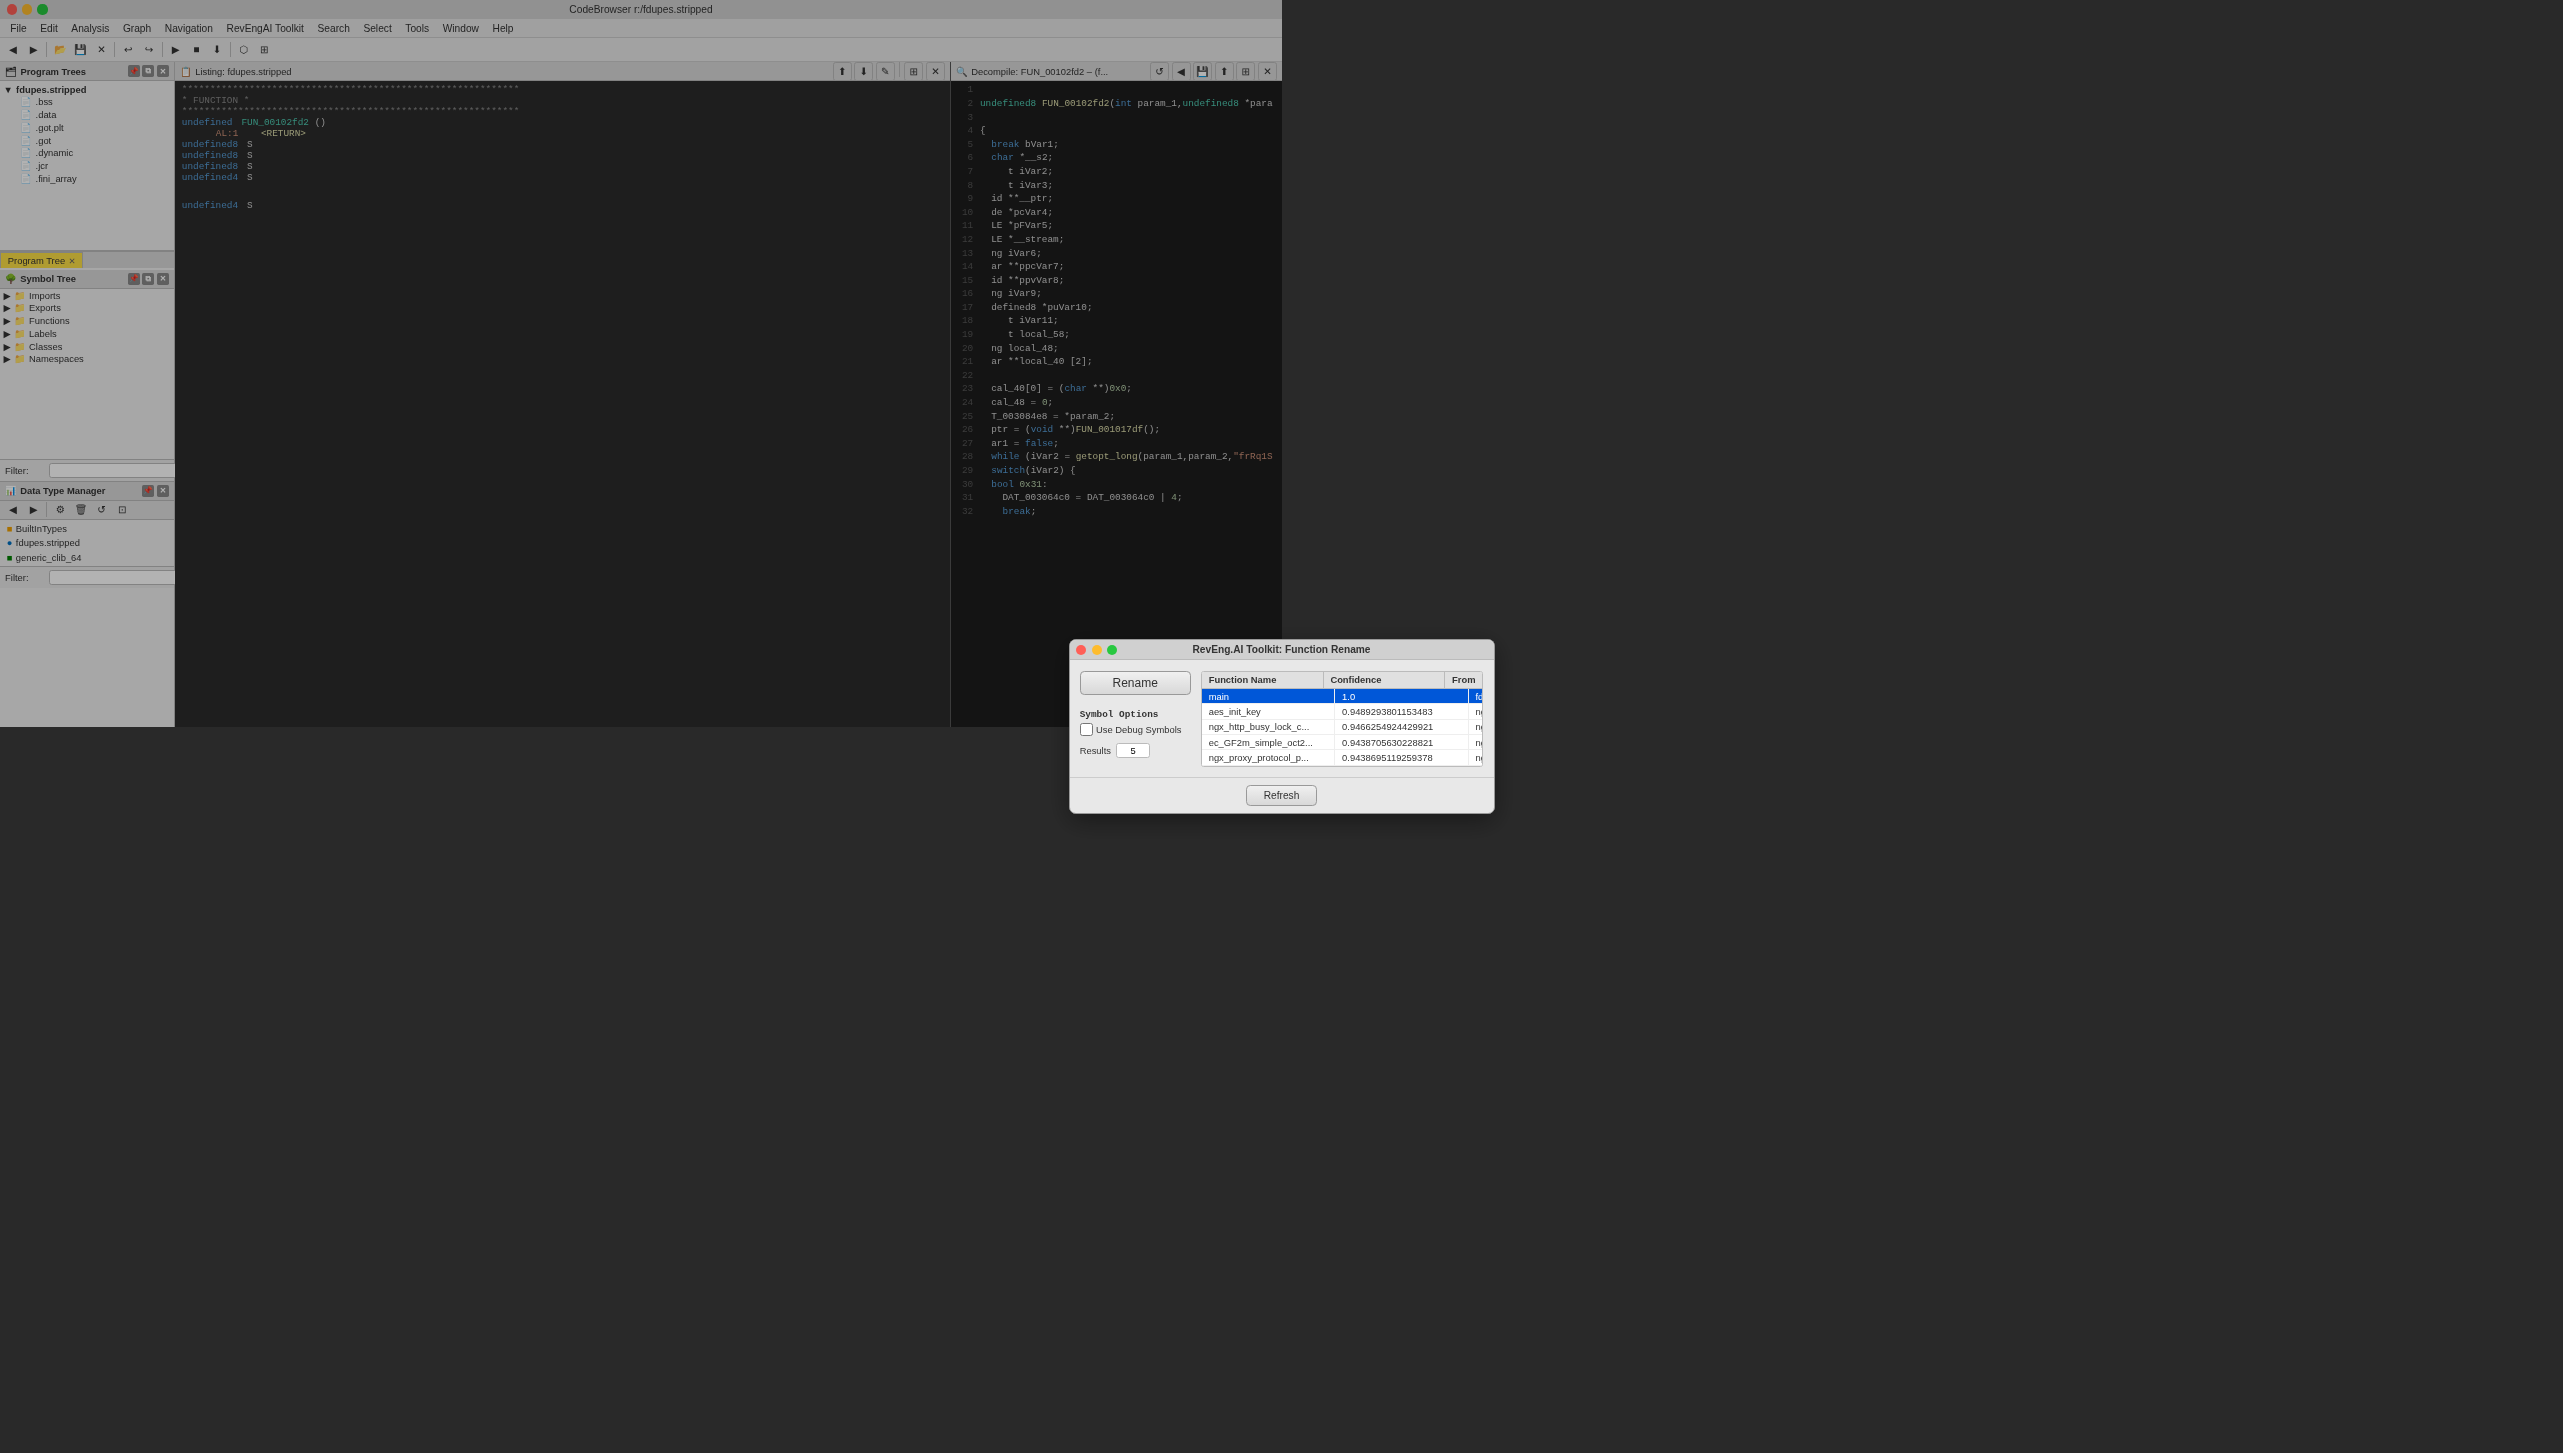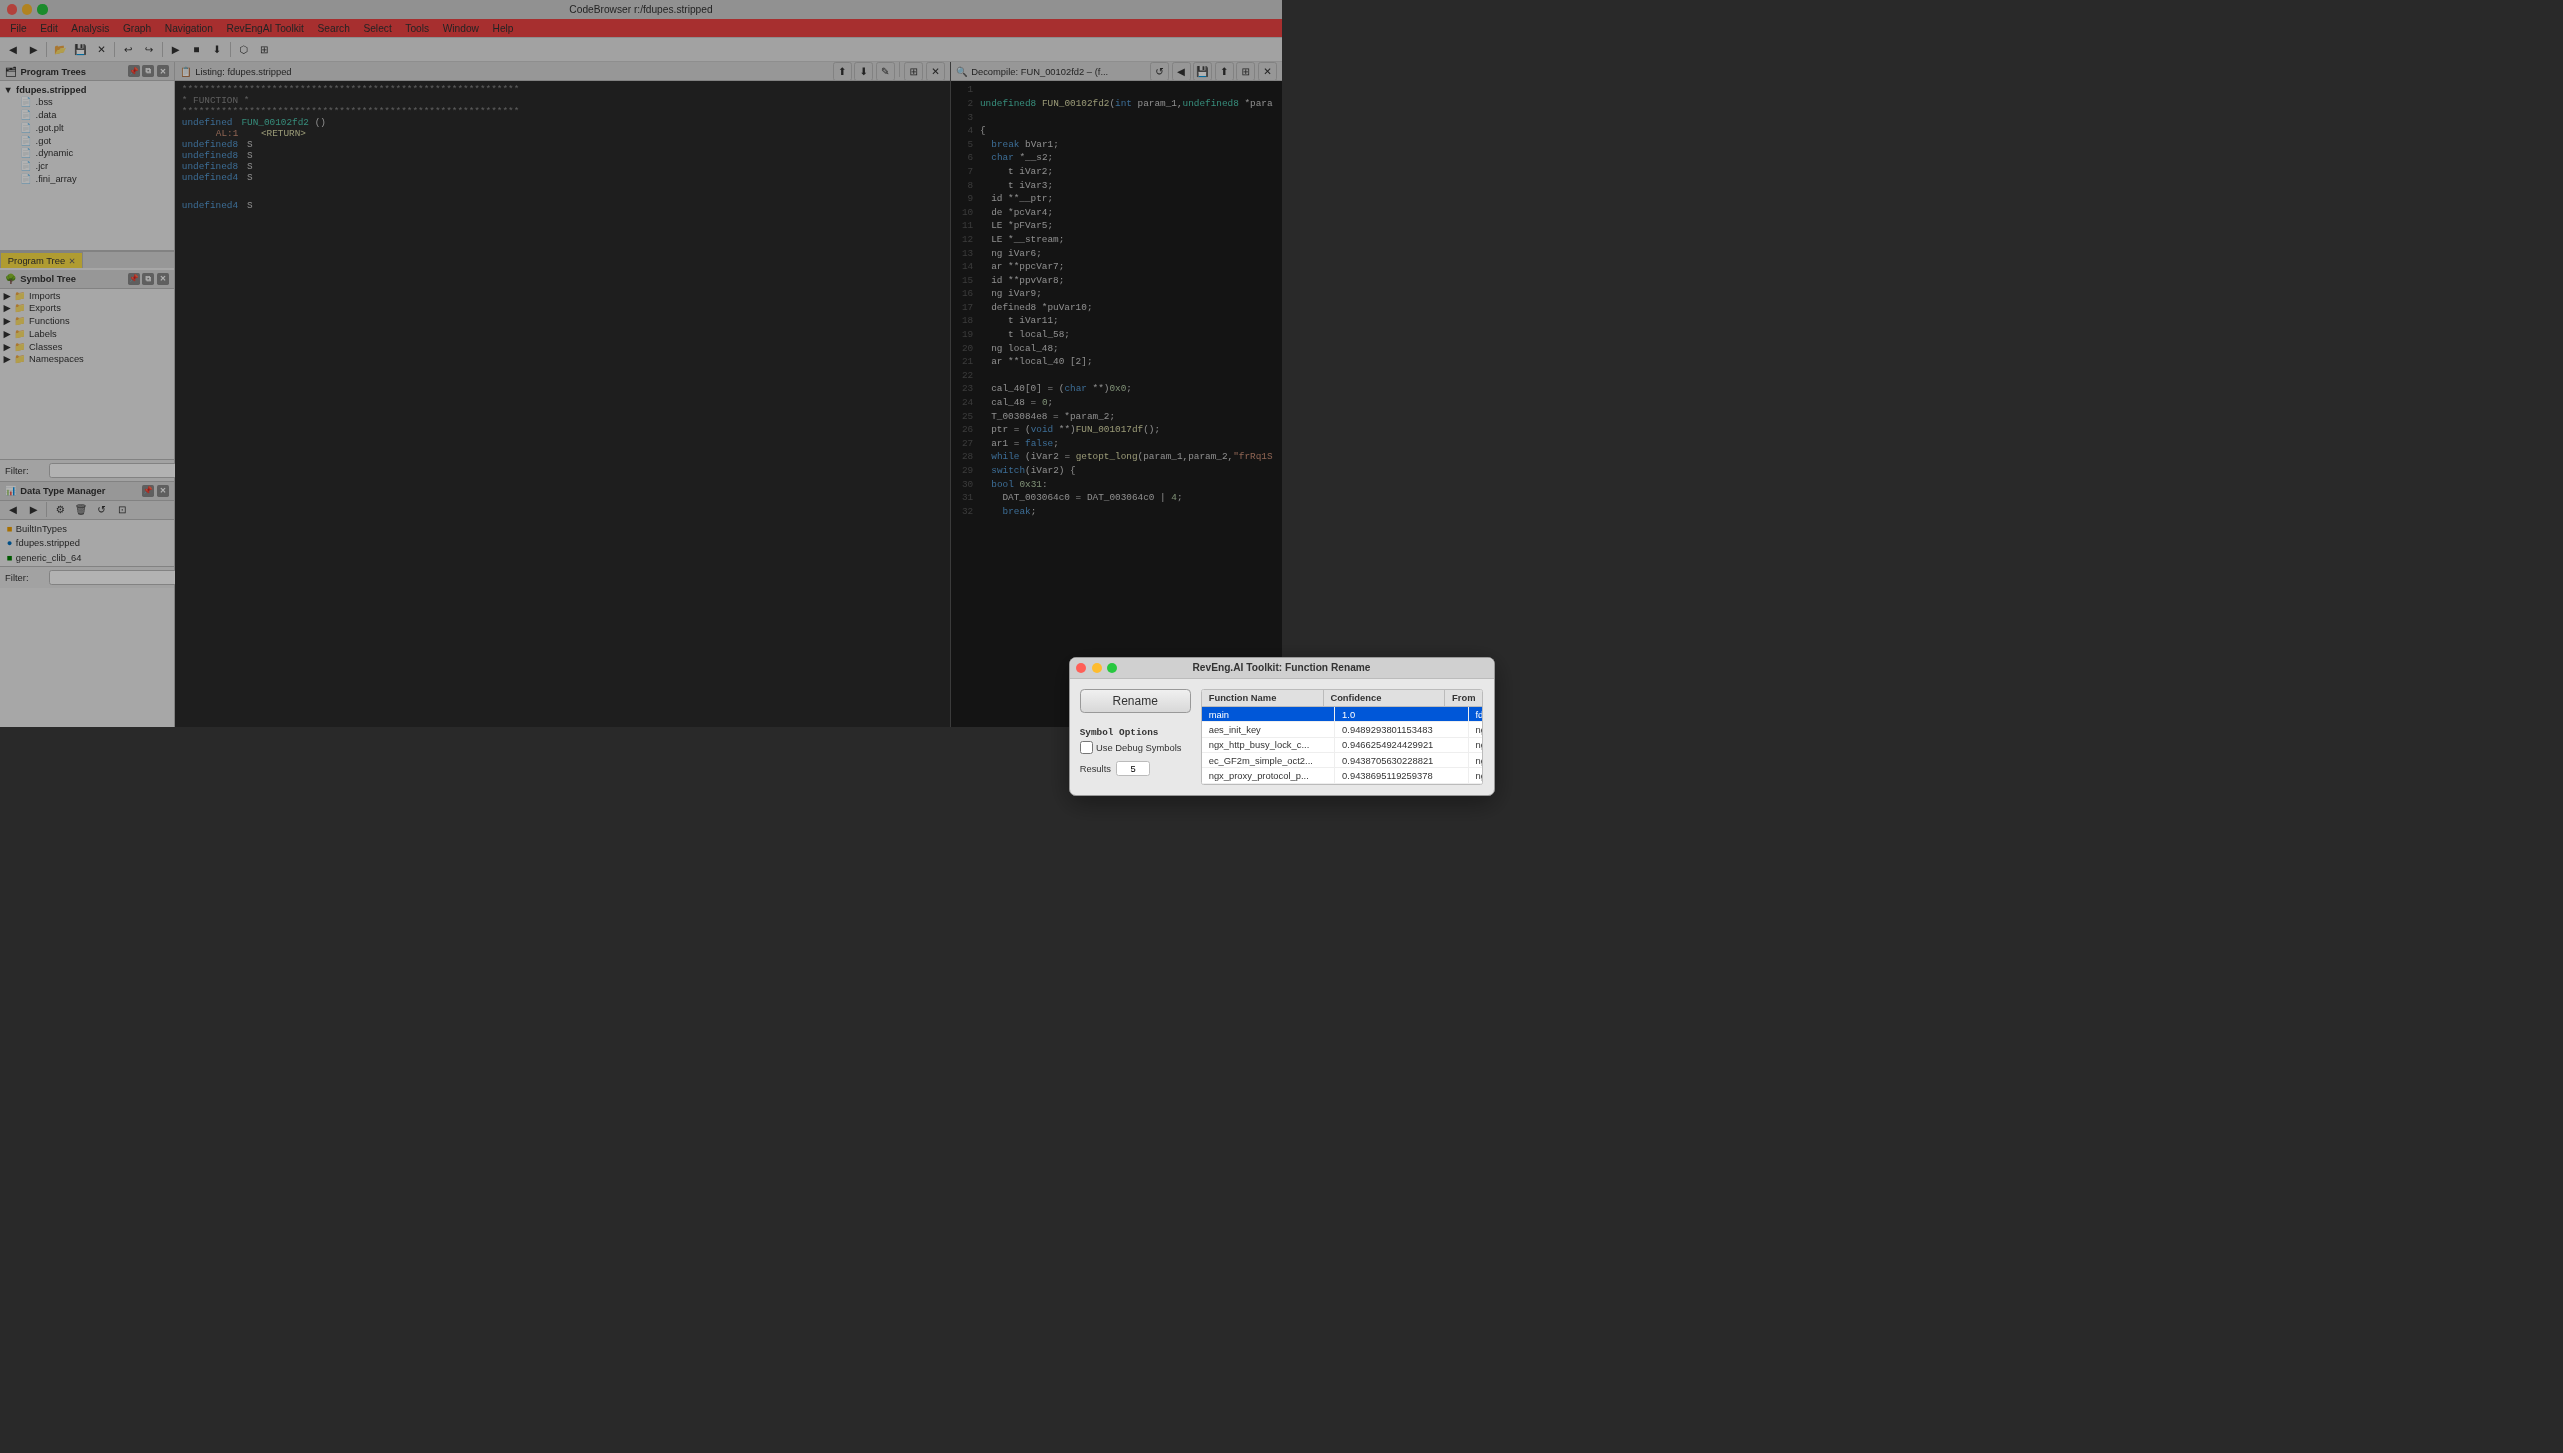--- a/index.html
+++ b/index.html
@@ -42,7 +42,7 @@
     
     #menu-bar {
       height: 19px;
-      background: #ef4444;
+      background: #e5e5e5;
       display: flex;
       align-items: center;
       padding: 0 3.4px;

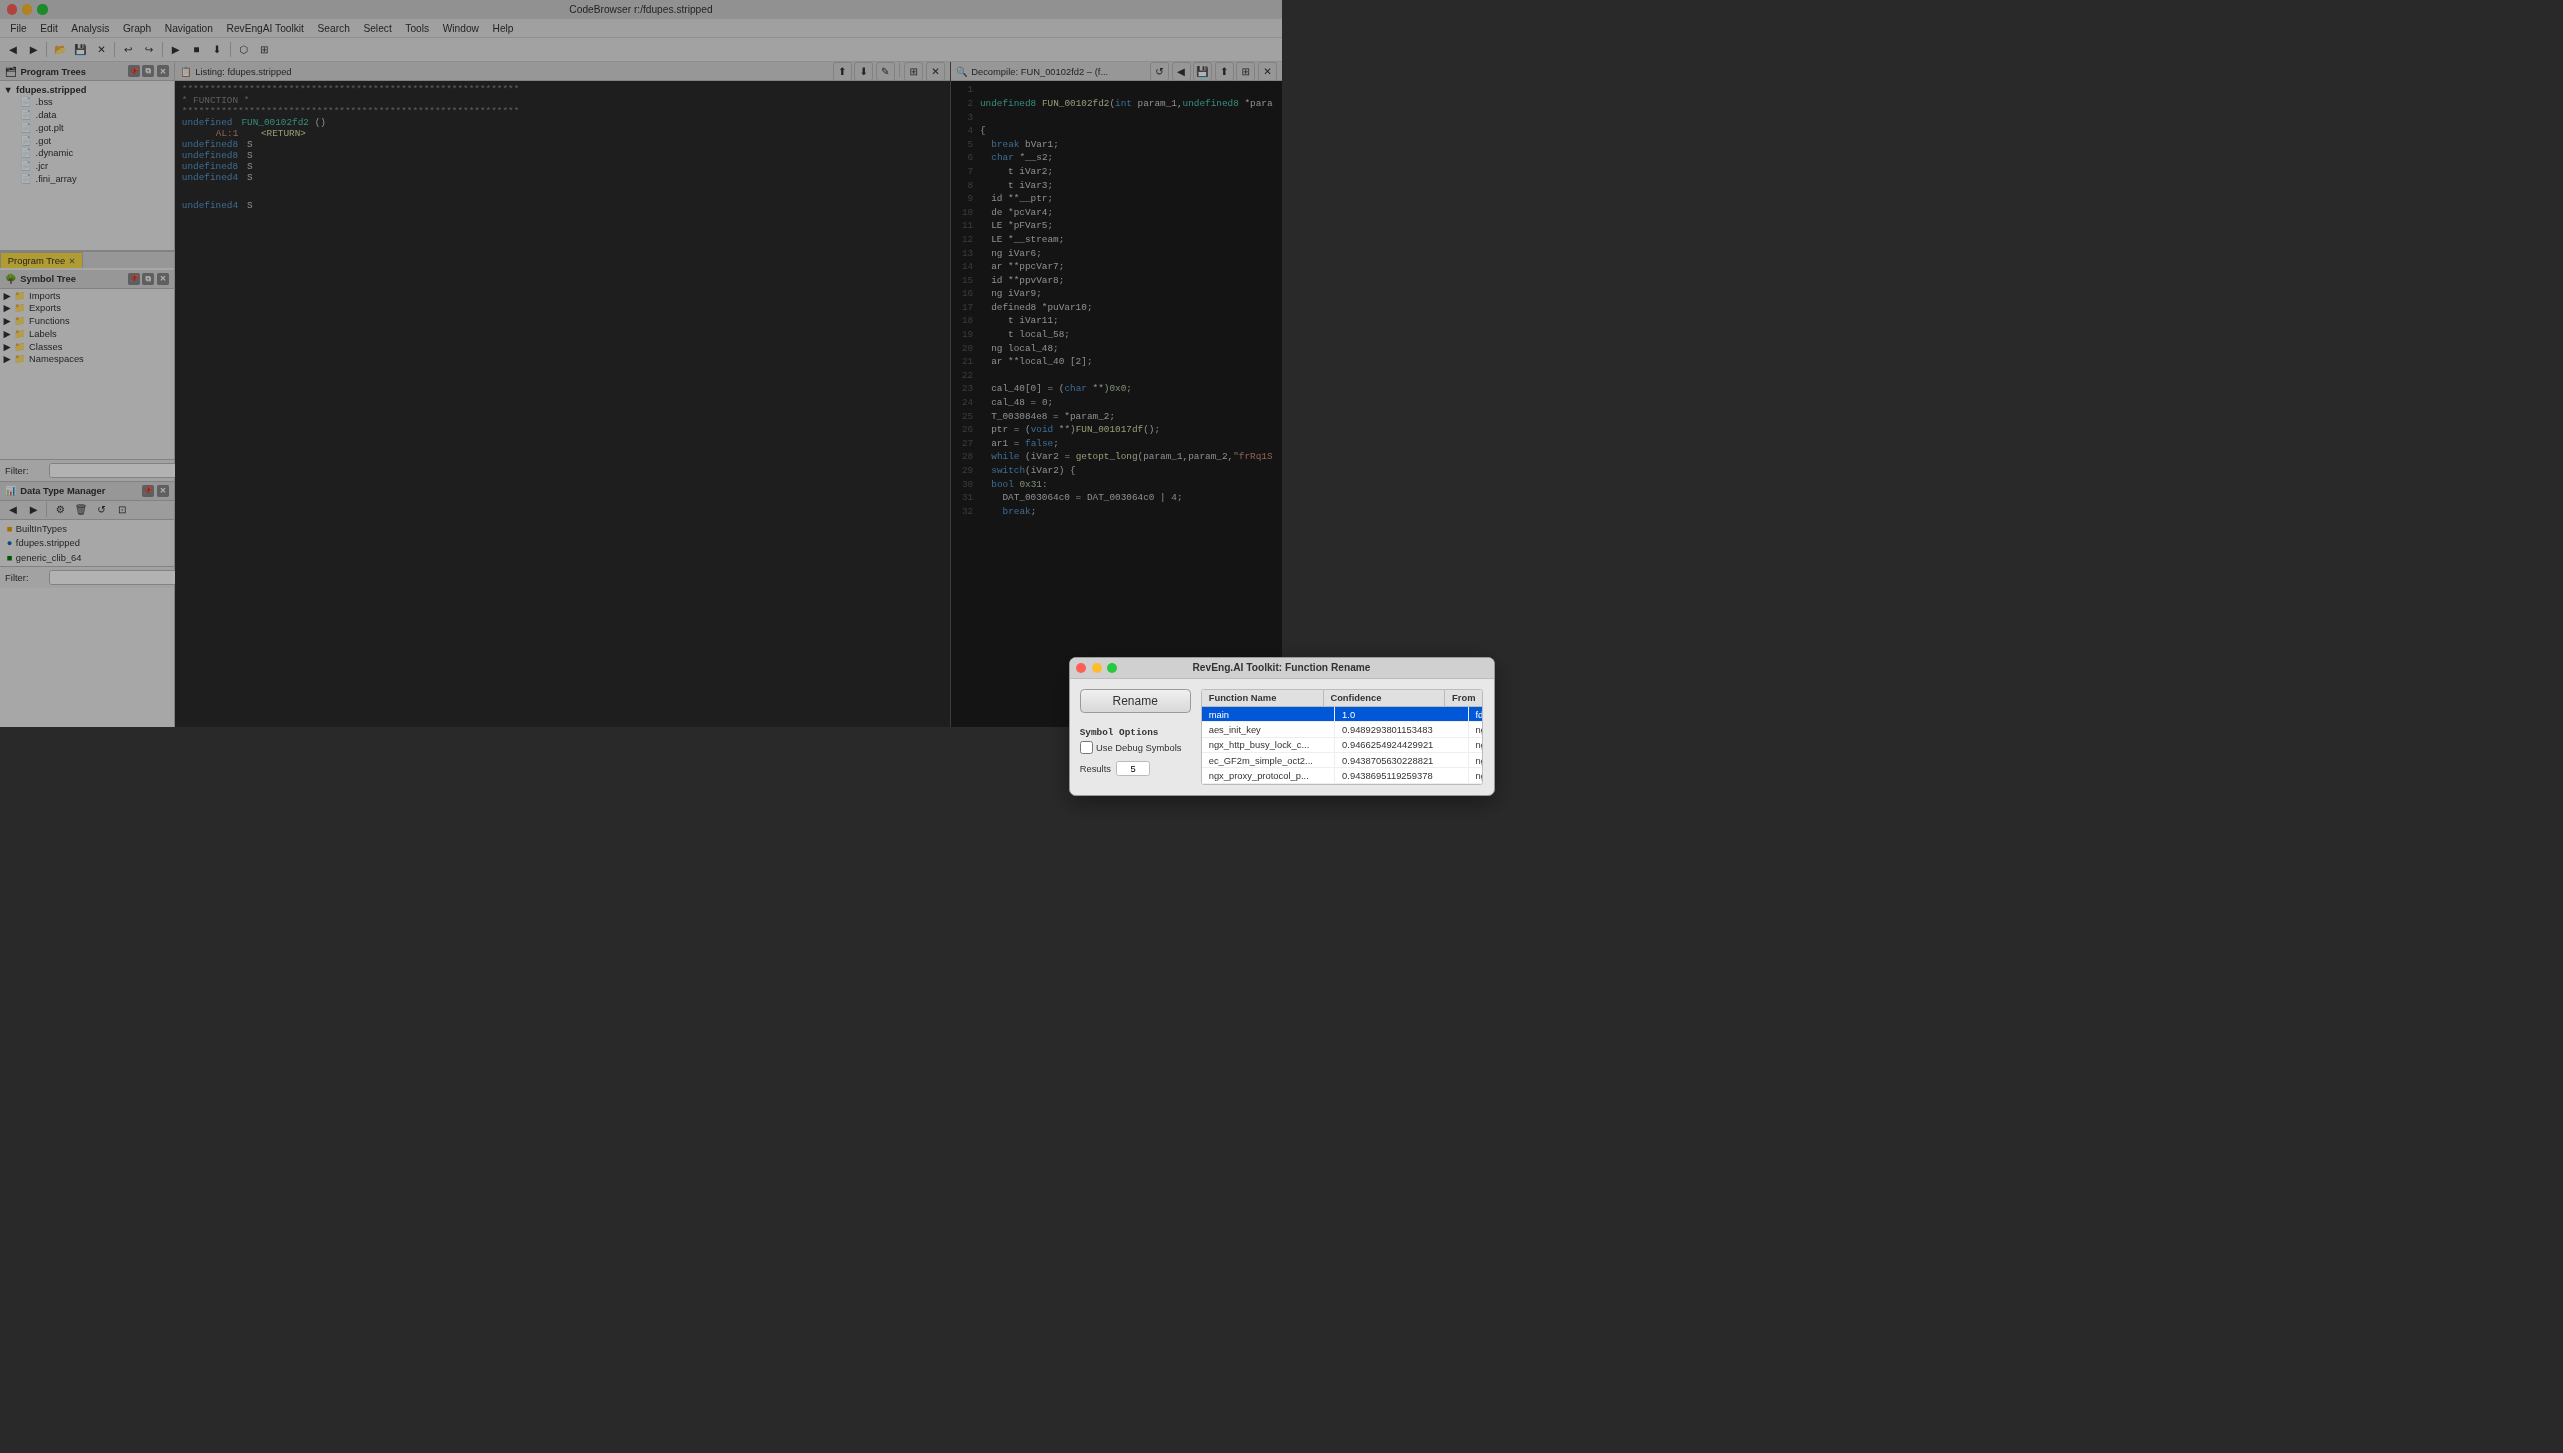--- a/index.html
+++ b/index.html
@@ -978,6 +978,9 @@
         </div>
       </div>
     </div>
+    <div id="modal-footer">
+      <button class="modal-refresh-btn">Refresh</button>
+    </div>
   </div>
 </div>
 

